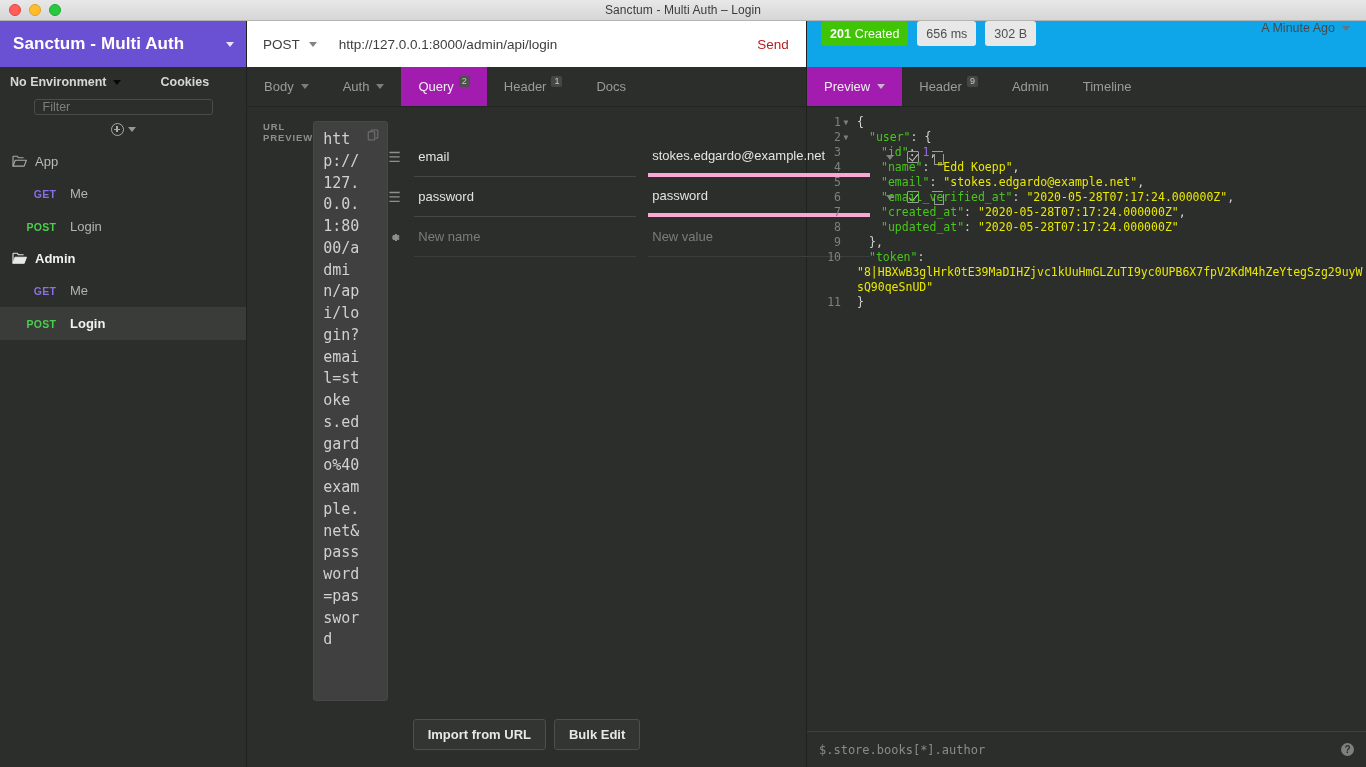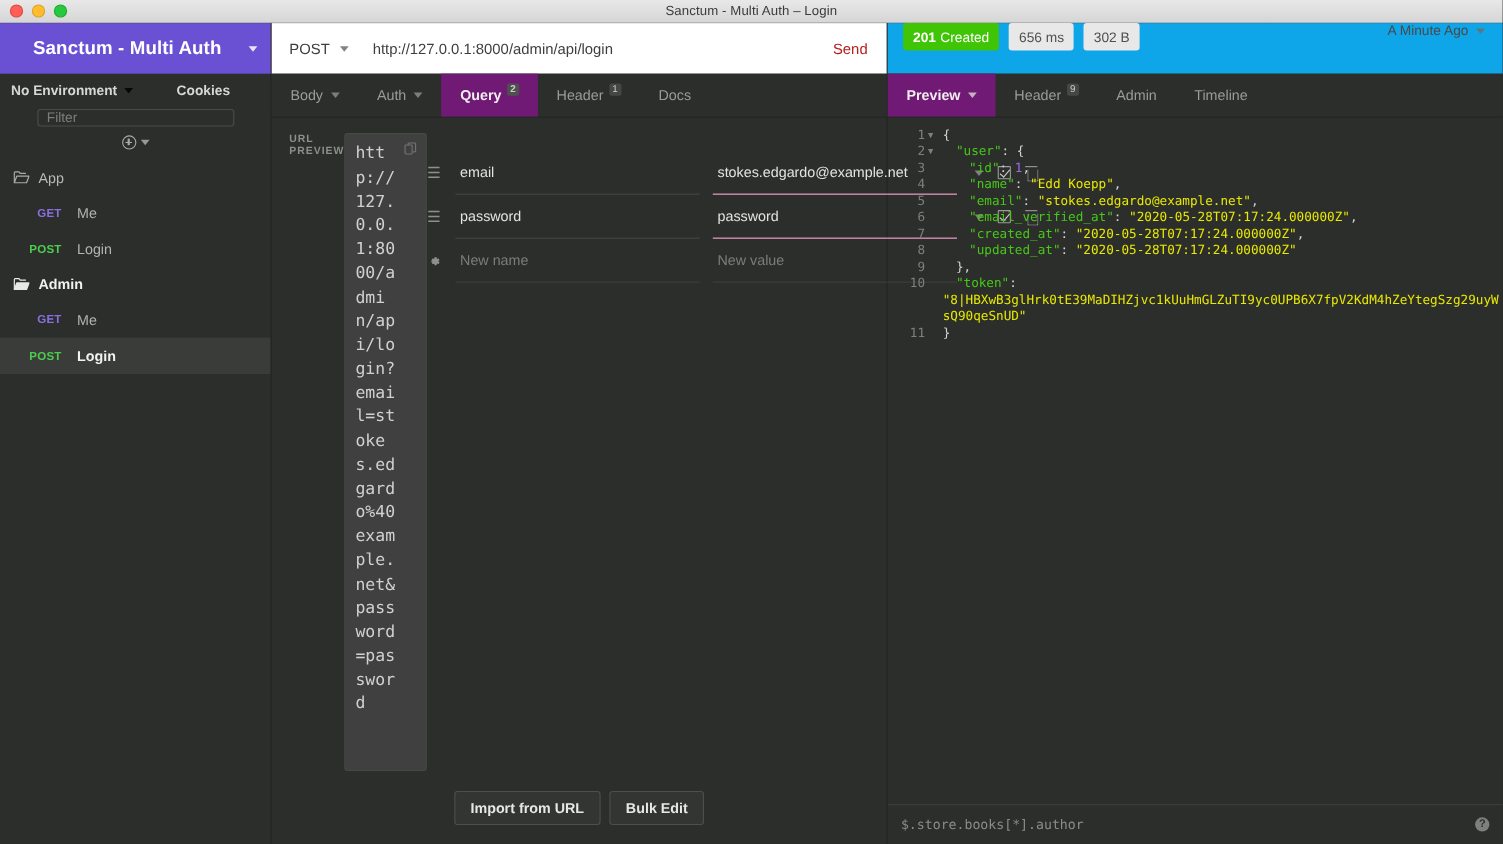--- a/index.html
+++ b/index.html
@@ -38,7 +38,7 @@
              border-right: 1px solid #1f211f; }
   #workspace-bar {
     height: 46px; background: #6a51d4; color: #fff;
-    display: flex; align-items: center; padding: 0 12px 0 30px;
+    display: flex; align-items: center; padding: 0 12px 0 13px;
     justify-content: space-between;
   }
   #workspace-bar .ws-title { font-size: 17px; font-weight: bold; letter-spacing: .1px; }

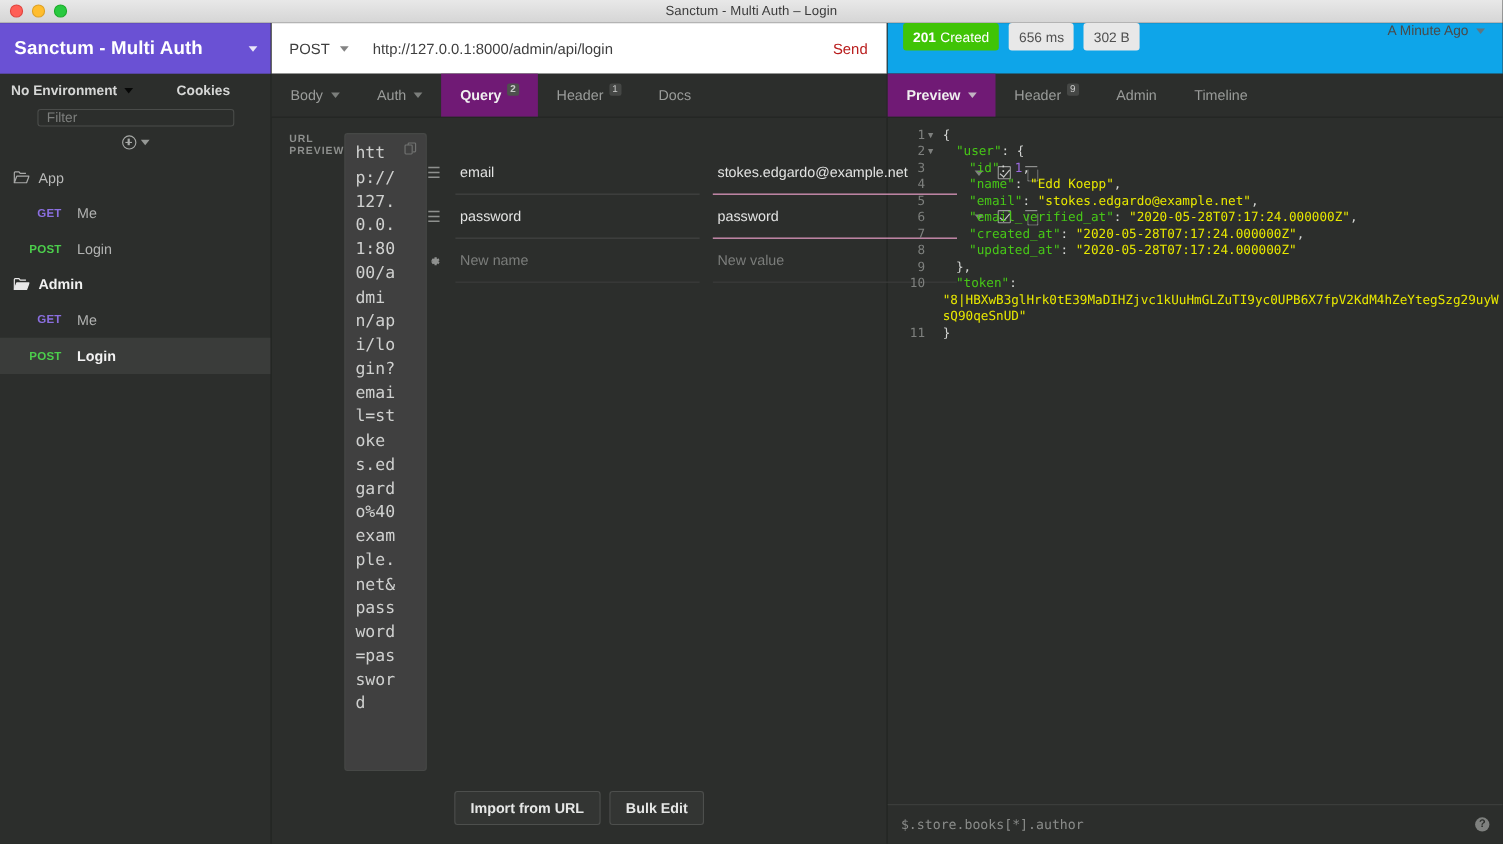--- a/index.html
+++ b/index.html
@@ -90,7 +90,7 @@
             border-bottom: 1px solid #232523; }
   .tab { display: flex; align-items: center; gap: 5px; padding: 0 17px; font-size: 13px;
          color: #9a9c9a; cursor: pointer; position: relative; }
-  .tab.active { background: #701a75; color: #f0f0f0; font-weight: bold; }
+  .tab.active { background: #a21caf; color: #f0f0f0; font-weight: normal; }
   .tab .badge { font-size: 9px; background: #454745; color: #c9cac9; border-radius: 2px;
                 padding: 1px 3px; position: relative; top: -5px; line-height: 1; }
   .tab.active .badge { background: #4e504e; }

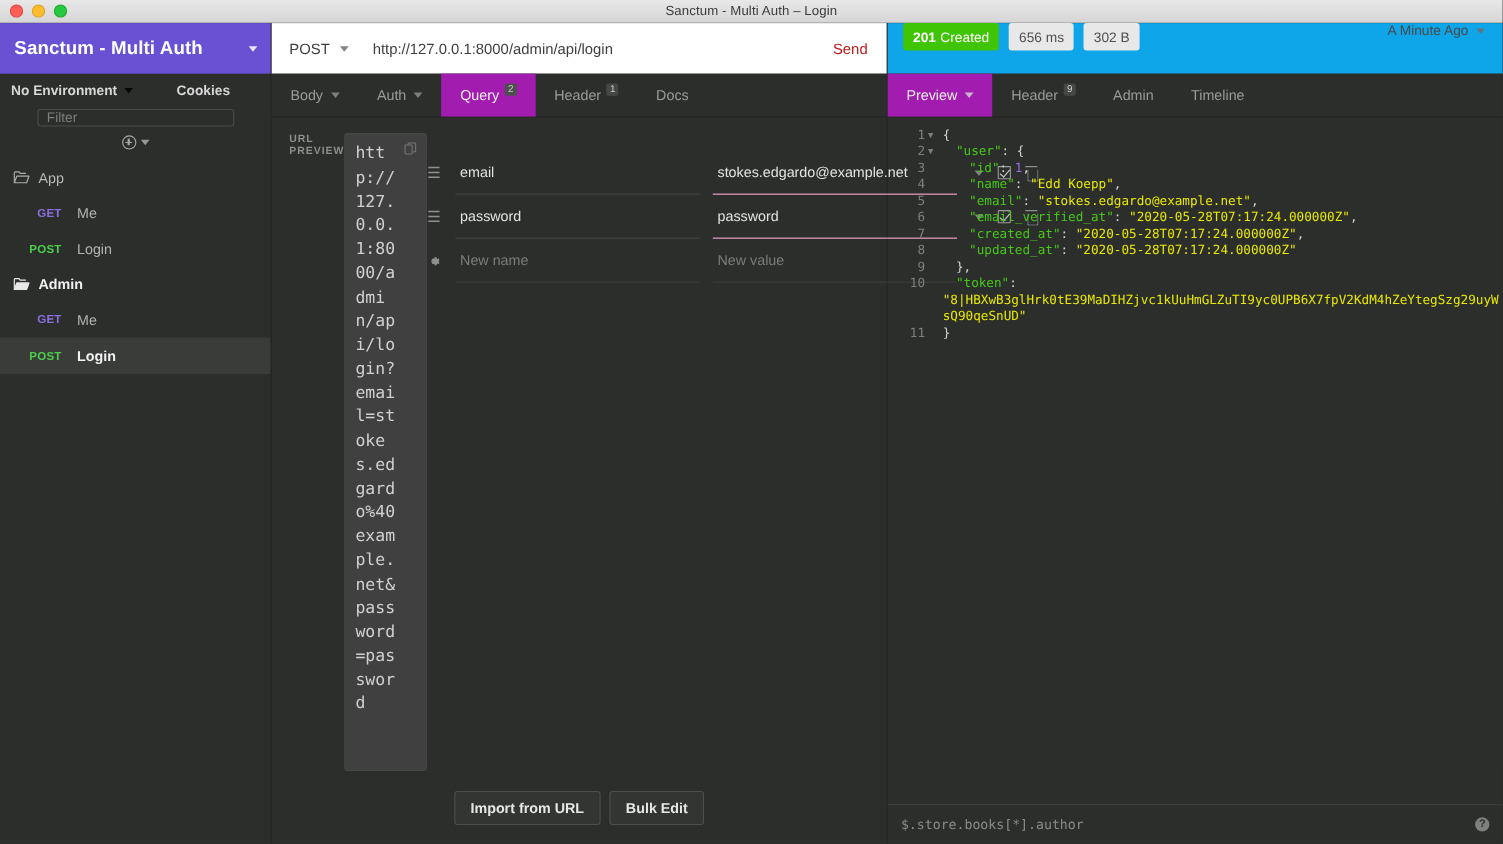--- a/index.html
+++ b/index.html
@@ -114,7 +114,7 @@
   .gear-icon { width: 26px; color: #8e908e; display: flex; align-items: center; }
   .cell { position: relative; height: 40px; display: flex; align-items: center; }
   .cell.name { width: 222px; border-bottom: 1px solid #454745; }
-  .cell.value { width: 222px; border-bottom: 1px solid #f9a8d4; margin-left: 12px; }
+  .cell.value { width: 222px; border-bottom: 4px solid #f9a8d4; margin-left: 12px; }
   .cell.last { border-bottom: 1px solid #3c3e3c; }
   .cell .txt { font-size: 13px; color: #e2e3e2; padding-left: 4px; }
   .cell .txt.ph { color: #7b7d7b; }

